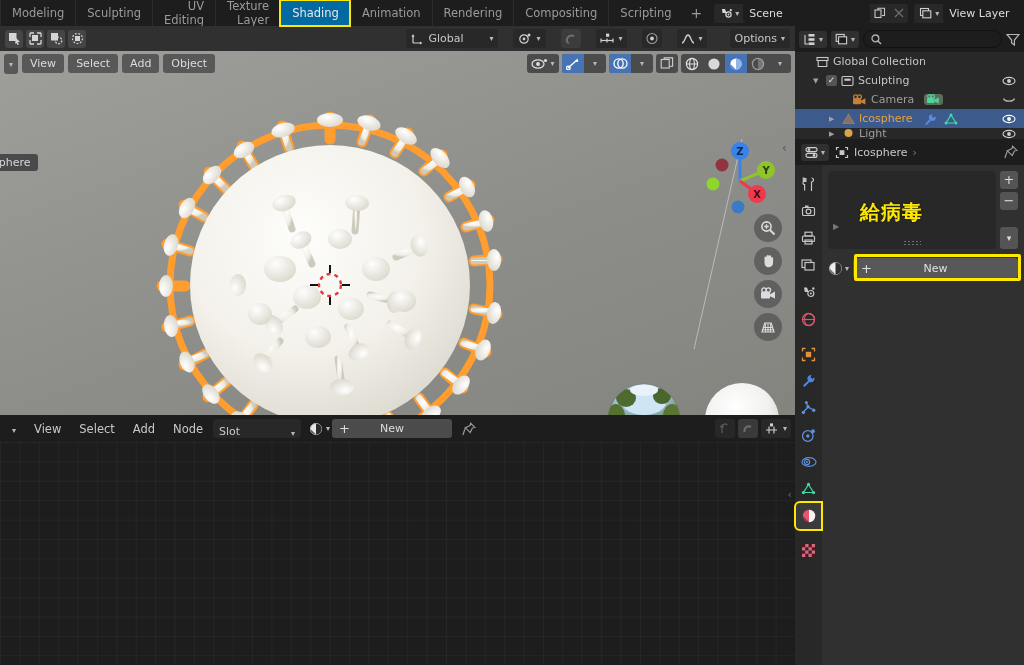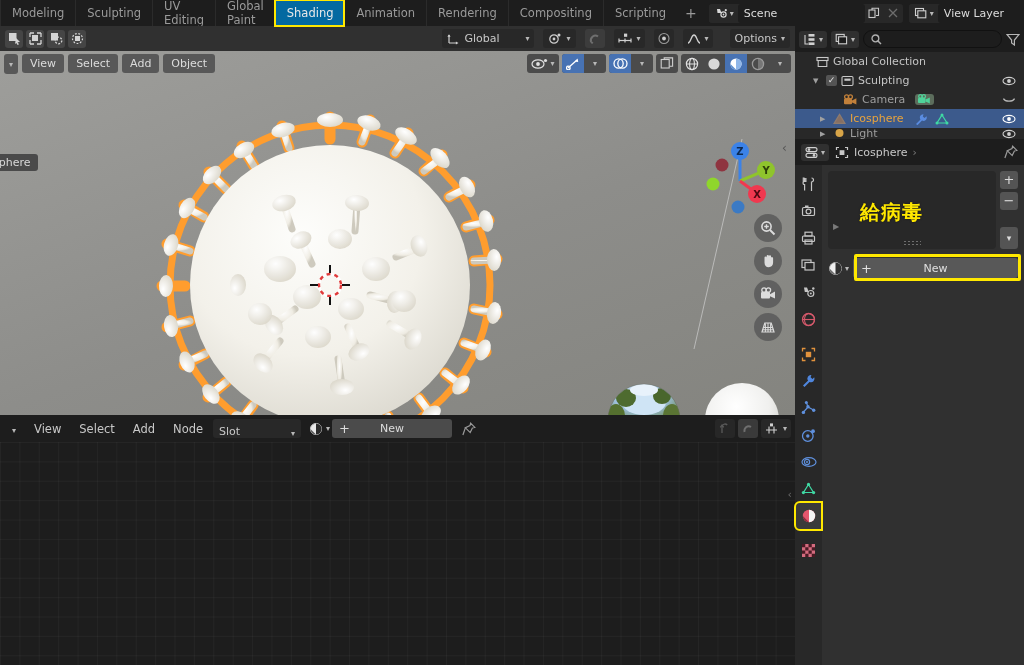--- a/index.html
+++ b/index.html
@@ -16,7 +16,7 @@
   
   .topbar {
     position: absolute; left: 0; top: 0; width: 1024px; height: 26px;
-    background: #1d1d1d; display: flex; align-items: center;
+    background: #1d1d1d; display: flex; align-items: center; text-align: right;
   }
   .wstabs { display: flex; align-items: center; height: 26px; }
   .wstab {

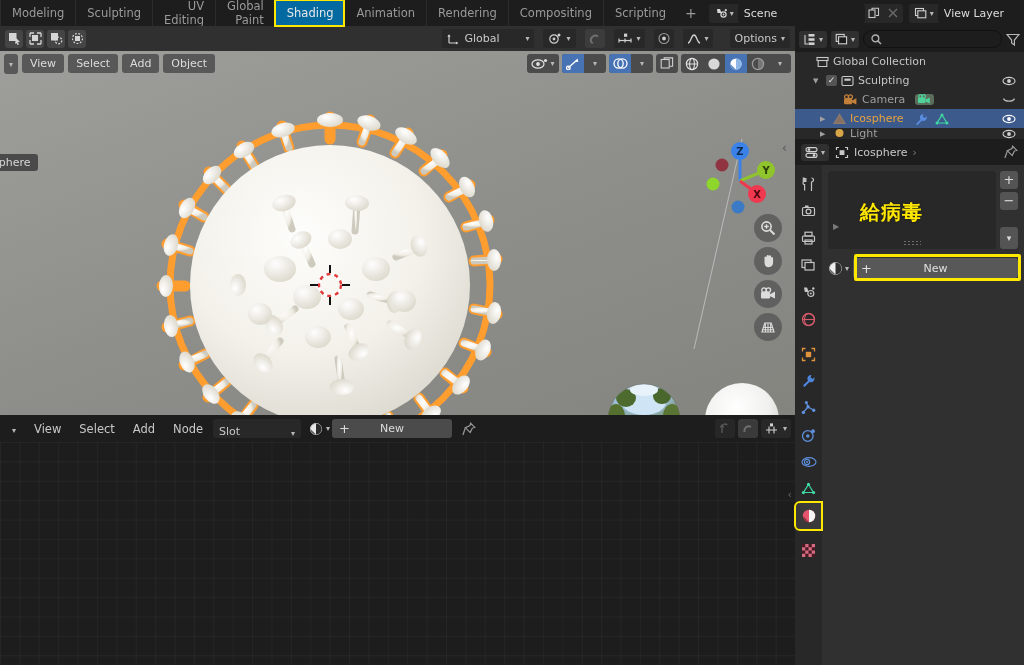--- a/index.html
+++ b/index.html
@@ -272,7 +272,7 @@
           <span>UV Editing</span>
         </div>
       <div class="wstab">
-          <span>Global Paint</span>
+          <span>Texture Layer</span>
         </div>
       <div class="wstab active highlight">
           <span>Shading</span>

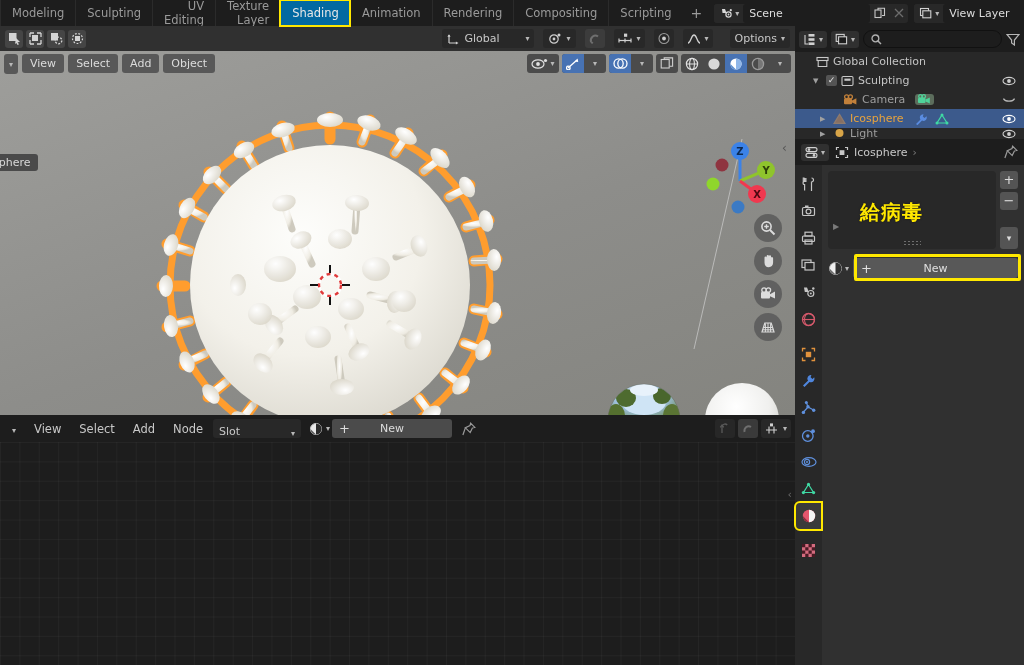--- a/index.html
+++ b/index.html
@@ -61,7 +61,7 @@
     width: 18px; height: 18px; background: #454545; border-radius: 3px;
     display: flex; align-items: center; justify-content: center;
   }
-  .tool-right { margin-left: auto; display: flex; gap: 9px; }
+  .tool-right { margin-left: auto; display: flex; gap: 15px; }
   .pill {
     display: flex; align-items: center; background: #282828;
     border-radius: 3px; height: 19px; padding: 0 5px; gap: 4px;

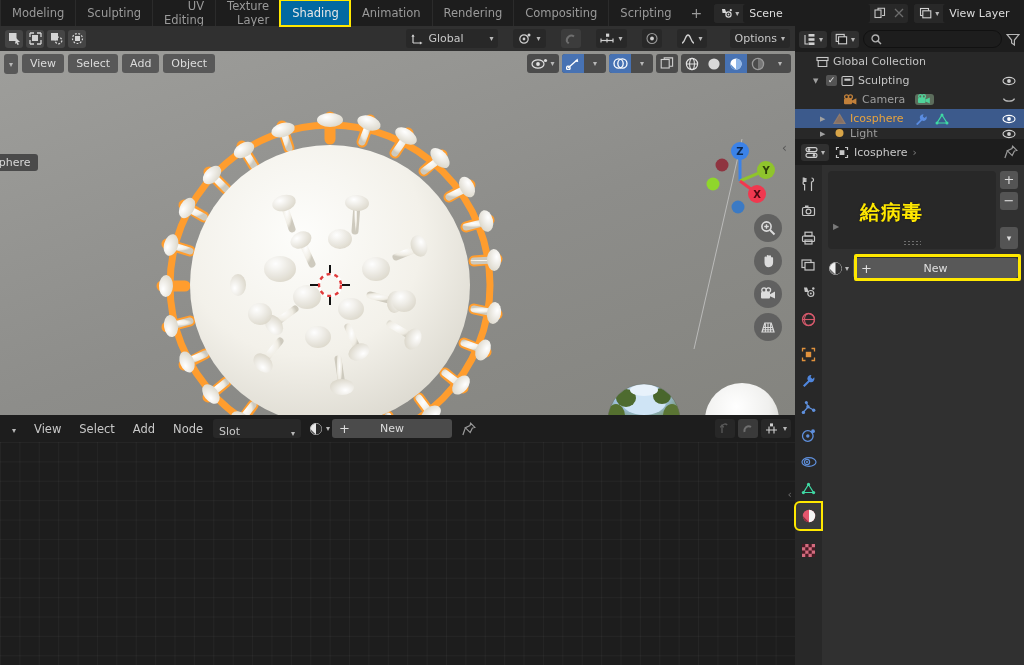--- a/index.html
+++ b/index.html
@@ -167,7 +167,7 @@
   .orow .eye { position: absolute; right: 8px; }
   .tri { font-size: 7px; color: #a0a0a0; width: 9px; }
   .indent1 { padding-left: 18px; }
-  .indent2 { padding-left: 35px; }
+  .indent2 { padding-left: 44px; }
   .cbox {
     width: 11px; height: 11px; background: #545454; border-radius: 2px;
     display: flex; align-items: center; justify-content: center;

